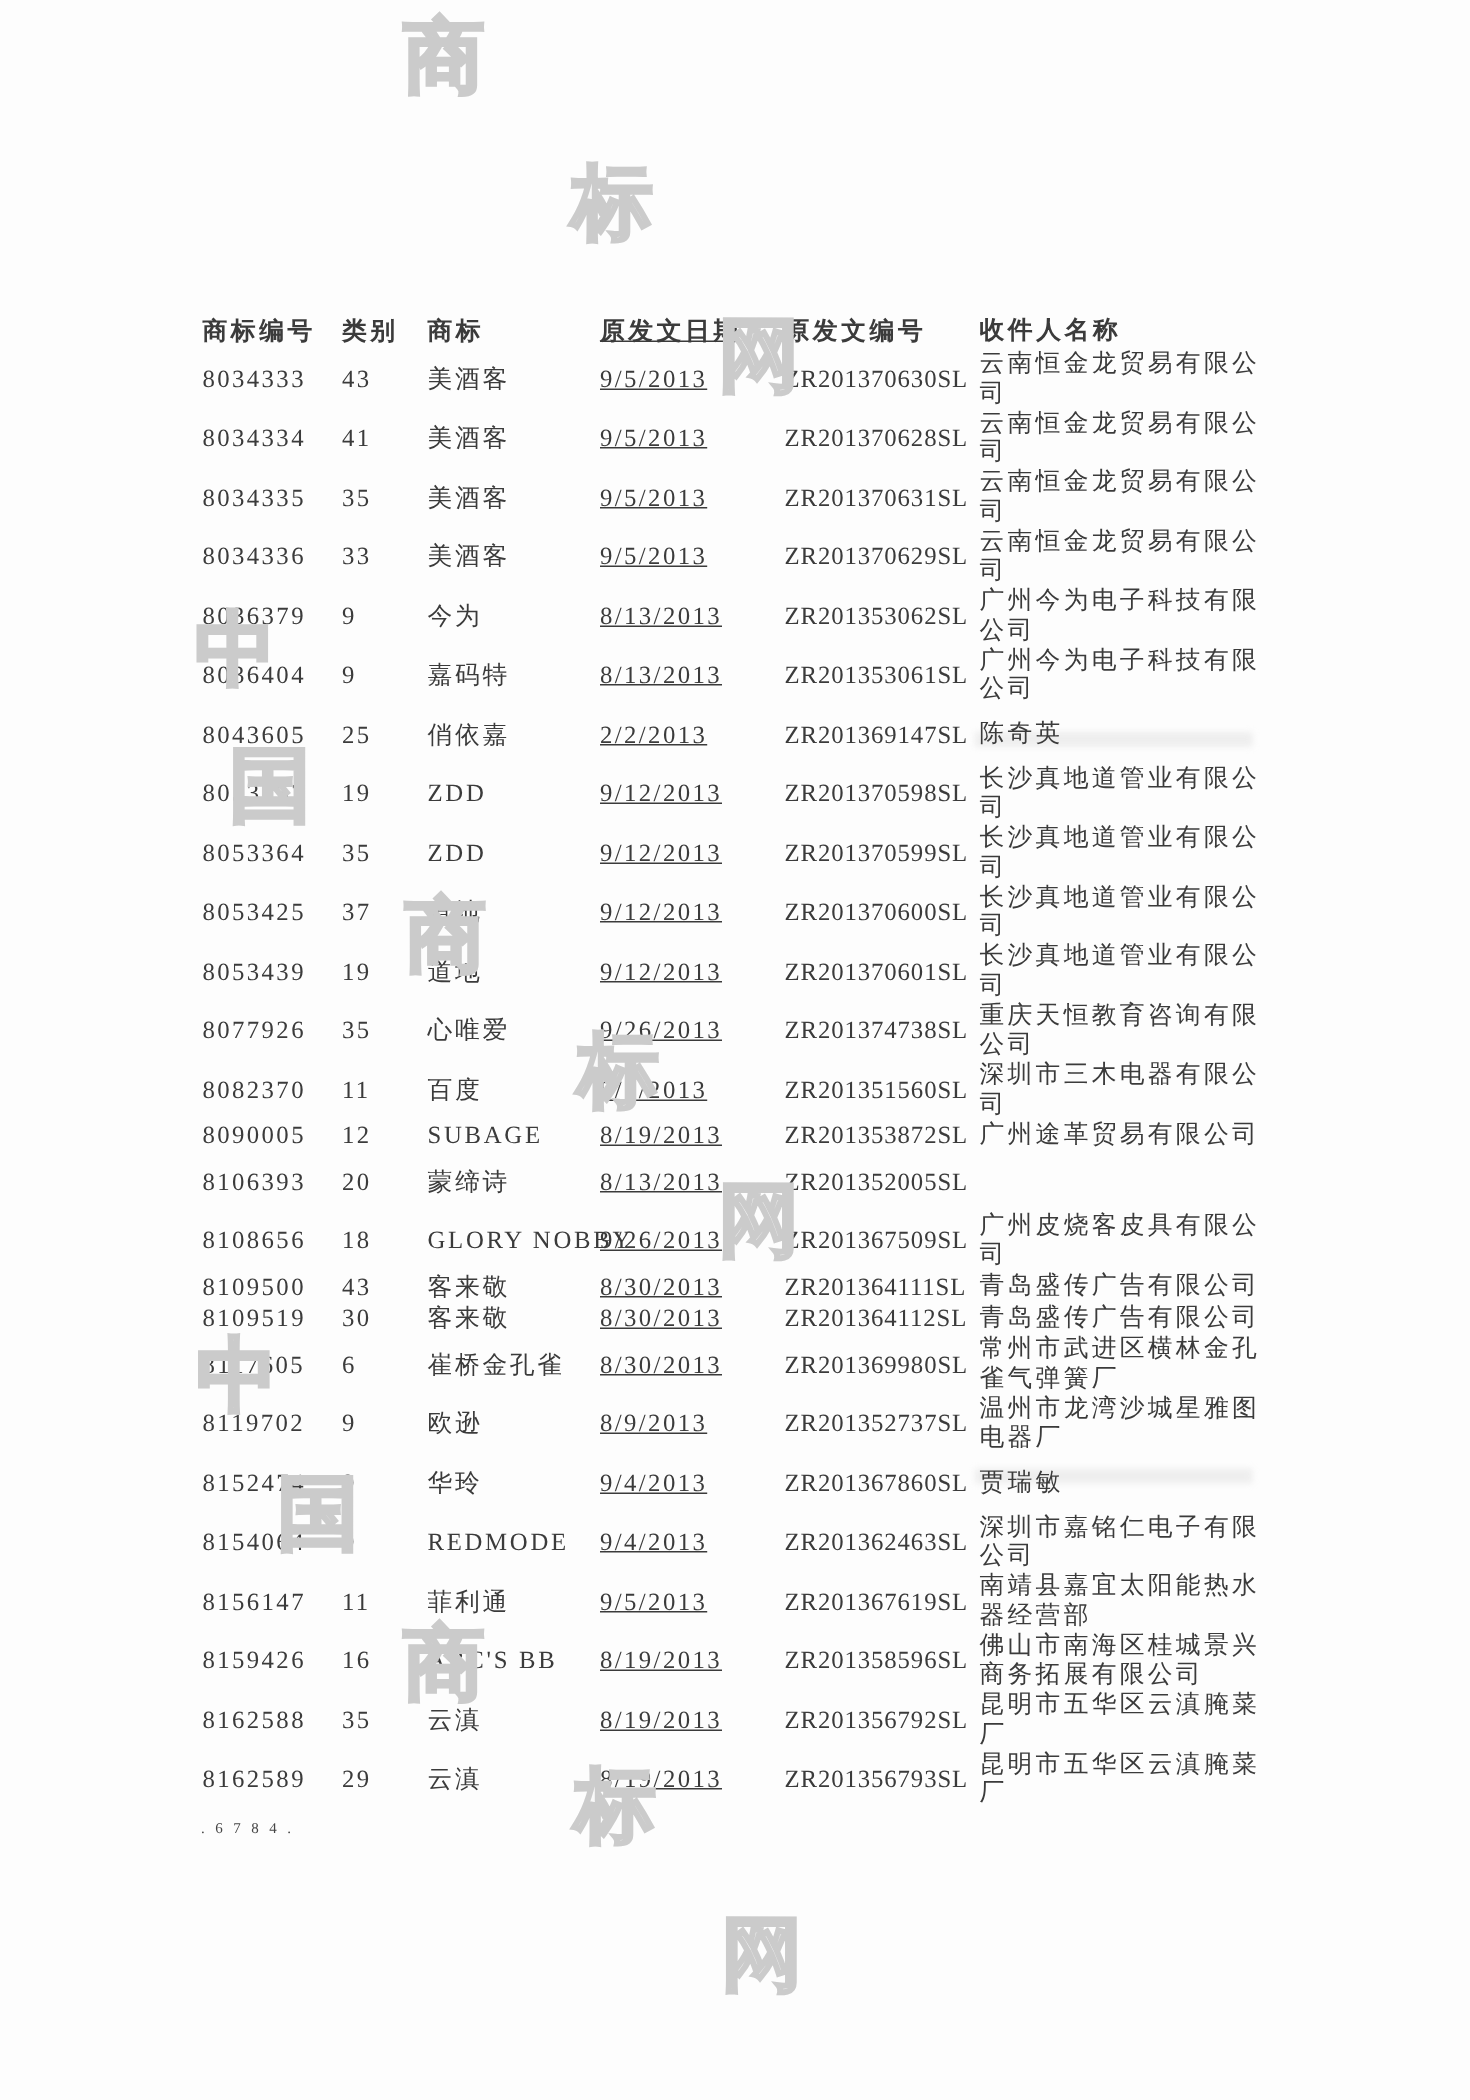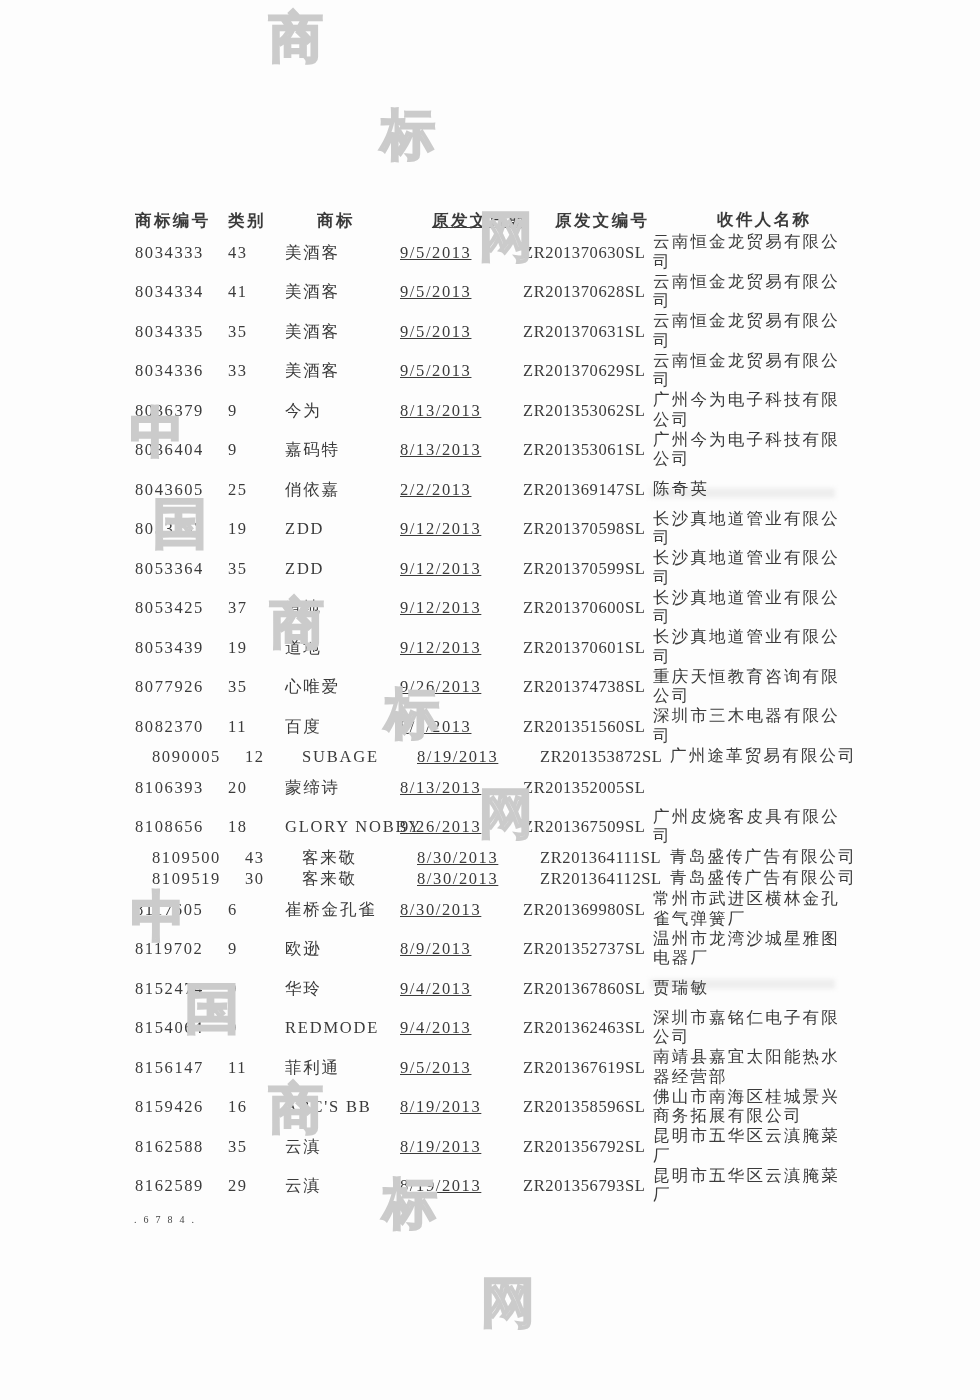--- a/index.html
+++ b/index.html
@@ -44,7 +44,7 @@
   .c4 { width: 123px; letter-spacing: 1.6px; text-decoration: underline; }
   .c5 { width: 130px; letter-spacing: 0.6px; }
   .c6 { width: 200px; letter-spacing: 2.2px; word-break: break-all; font-family: Liberation Mono, monospace; }
-  .head .c3, .head .c6 { letter-spacing: 2.4px; margin-left: 32px; }
+  .head .c3, .head .c6 { letter-spacing: 2.4px; }
   .head .c1, .head .c2, .head .c4, .head .c5 { letter-spacing: 2.4px; }
   
   .wm {

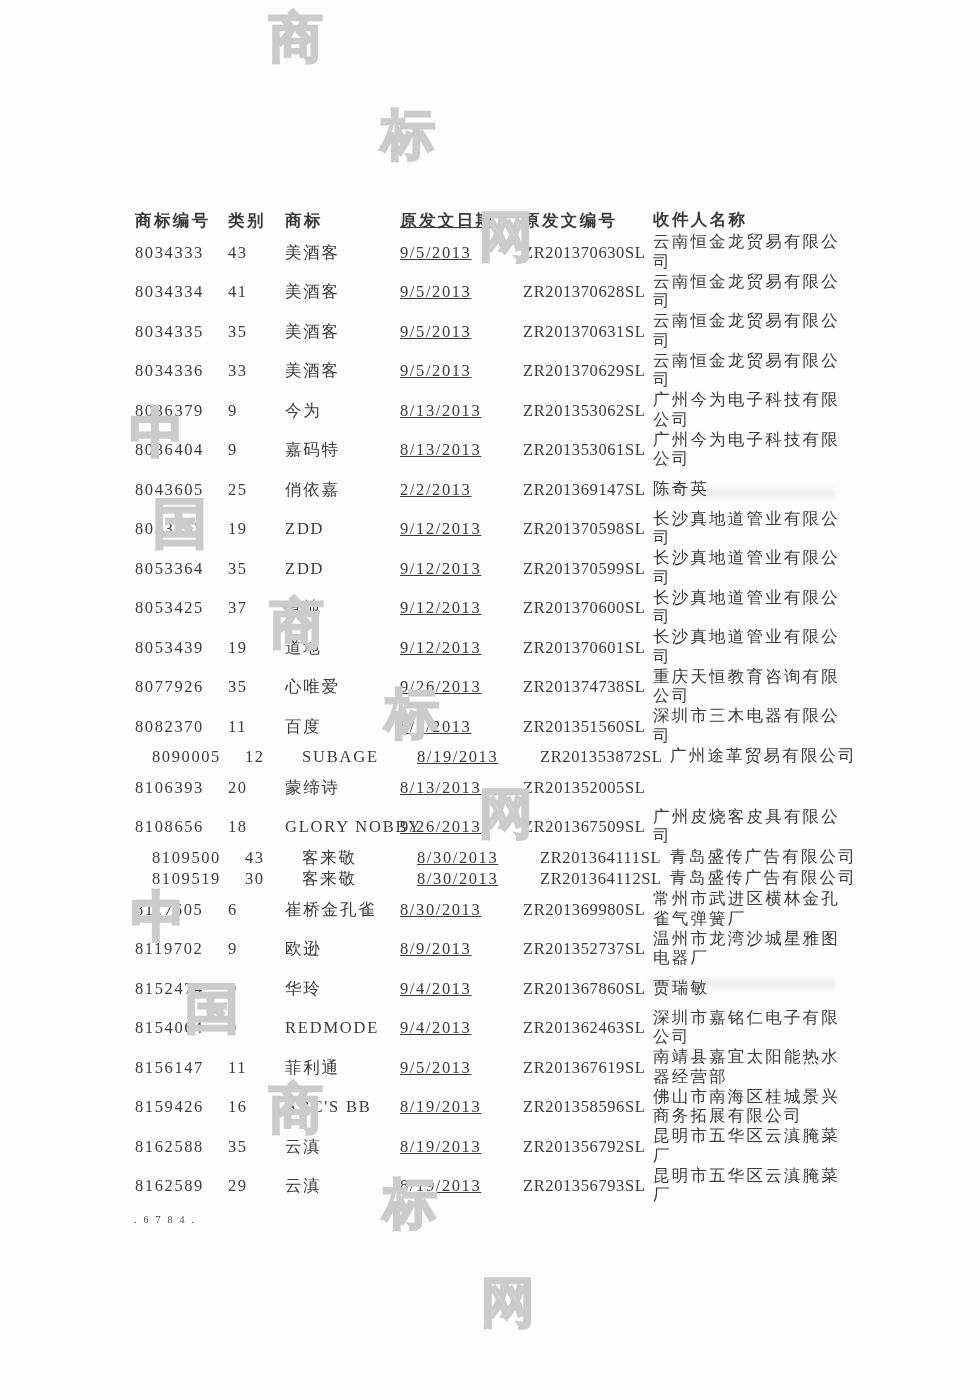--- a/index.html
+++ b/index.html
@@ -27,7 +27,7 @@
     align-items: center;
     min-height: 39.5px;
   }
-  .row.compact { min-height: 21.5px; margin-left: 17px; }
+  .row.compact { min-height: 21.5px; }
   .row.head {
     min-height: 25px;
     font-weight: bold;

